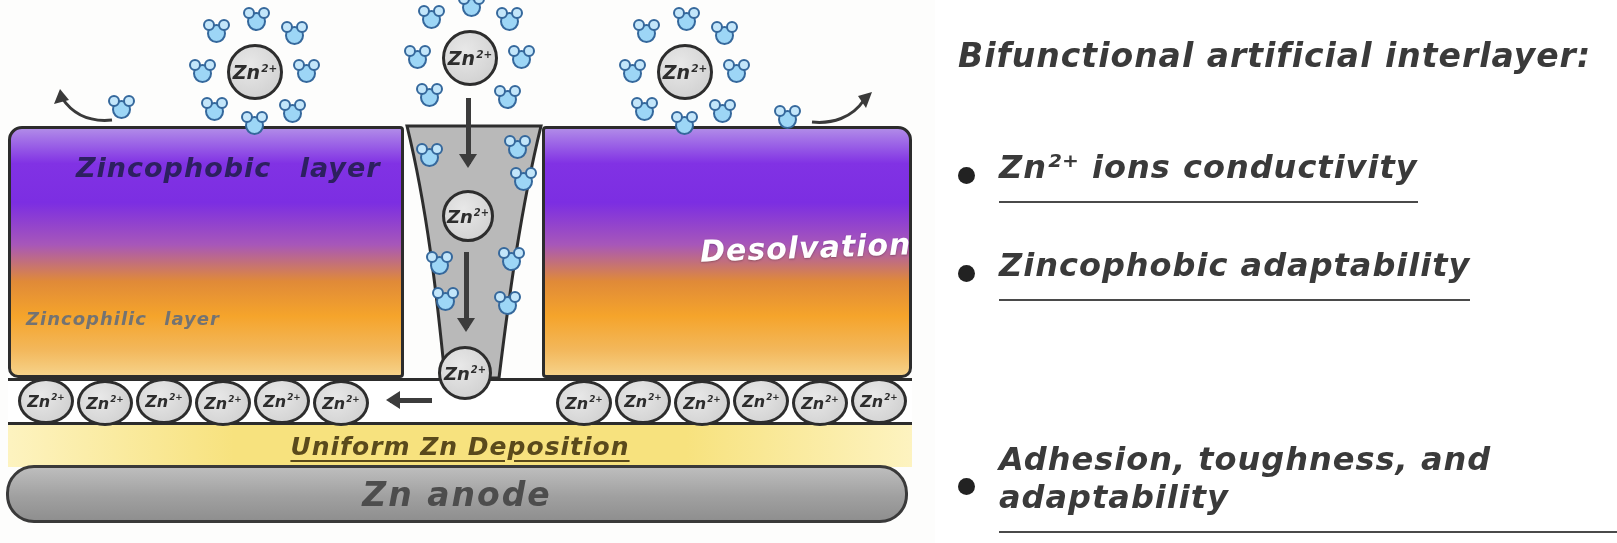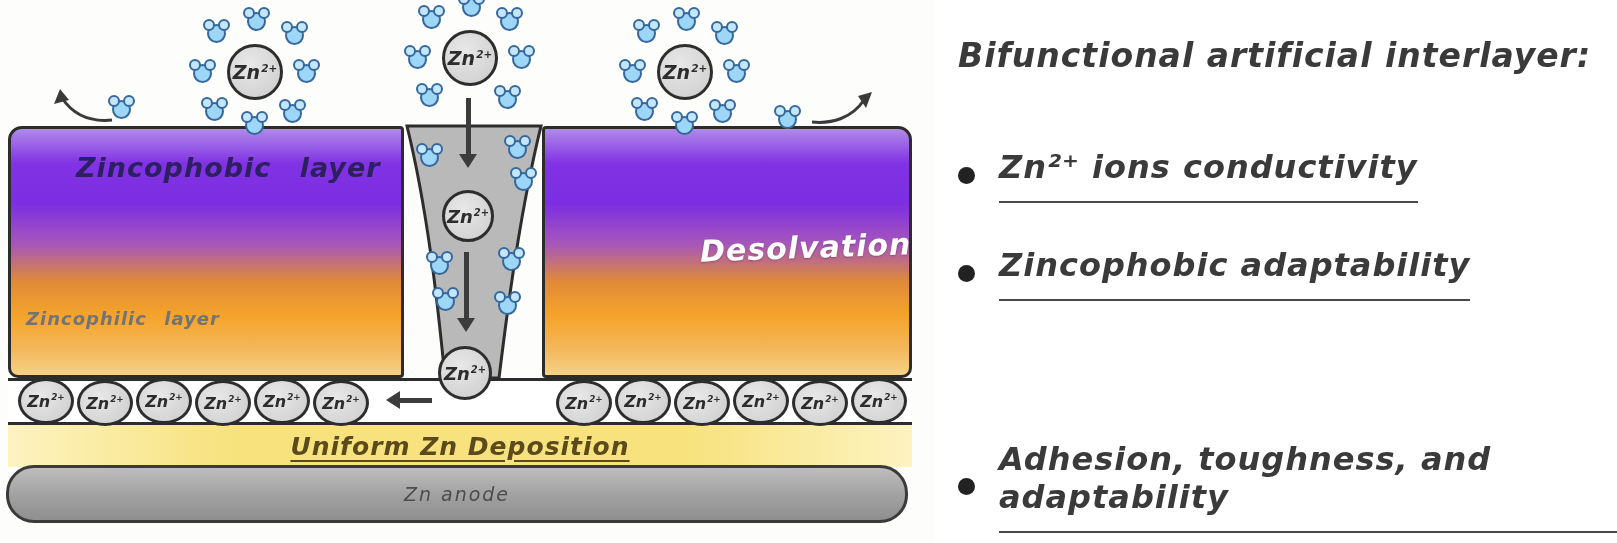--- a/index.html
+++ b/index.html
@@ -30,7 +30,7 @@
   .anode{position:absolute;left:6px;top:465px;width:902px;height:58px;border:3px solid #3a3a3a;
          border-radius:28px;box-sizing:border-box;display:flex;align-items:center;justify-content:center;
          background:linear-gradient(180deg,#bdbdbd 0%,#a0a0a0 55%,#8f8f8f 100%);}
-  .anode-label{font-size:19px;font-style:italic;font-weight:400;color:#4d4d4d;letter-spacing:2px;}
+  .anode-label{font-size:33px;font-style:italic;font-weight:700;color:#4d4d4d;letter-spacing:2px;}
 
   
   .zn{position:absolute;background:radial-gradient(circle at 40% 35%,#e8e8e8,#cccccc);

